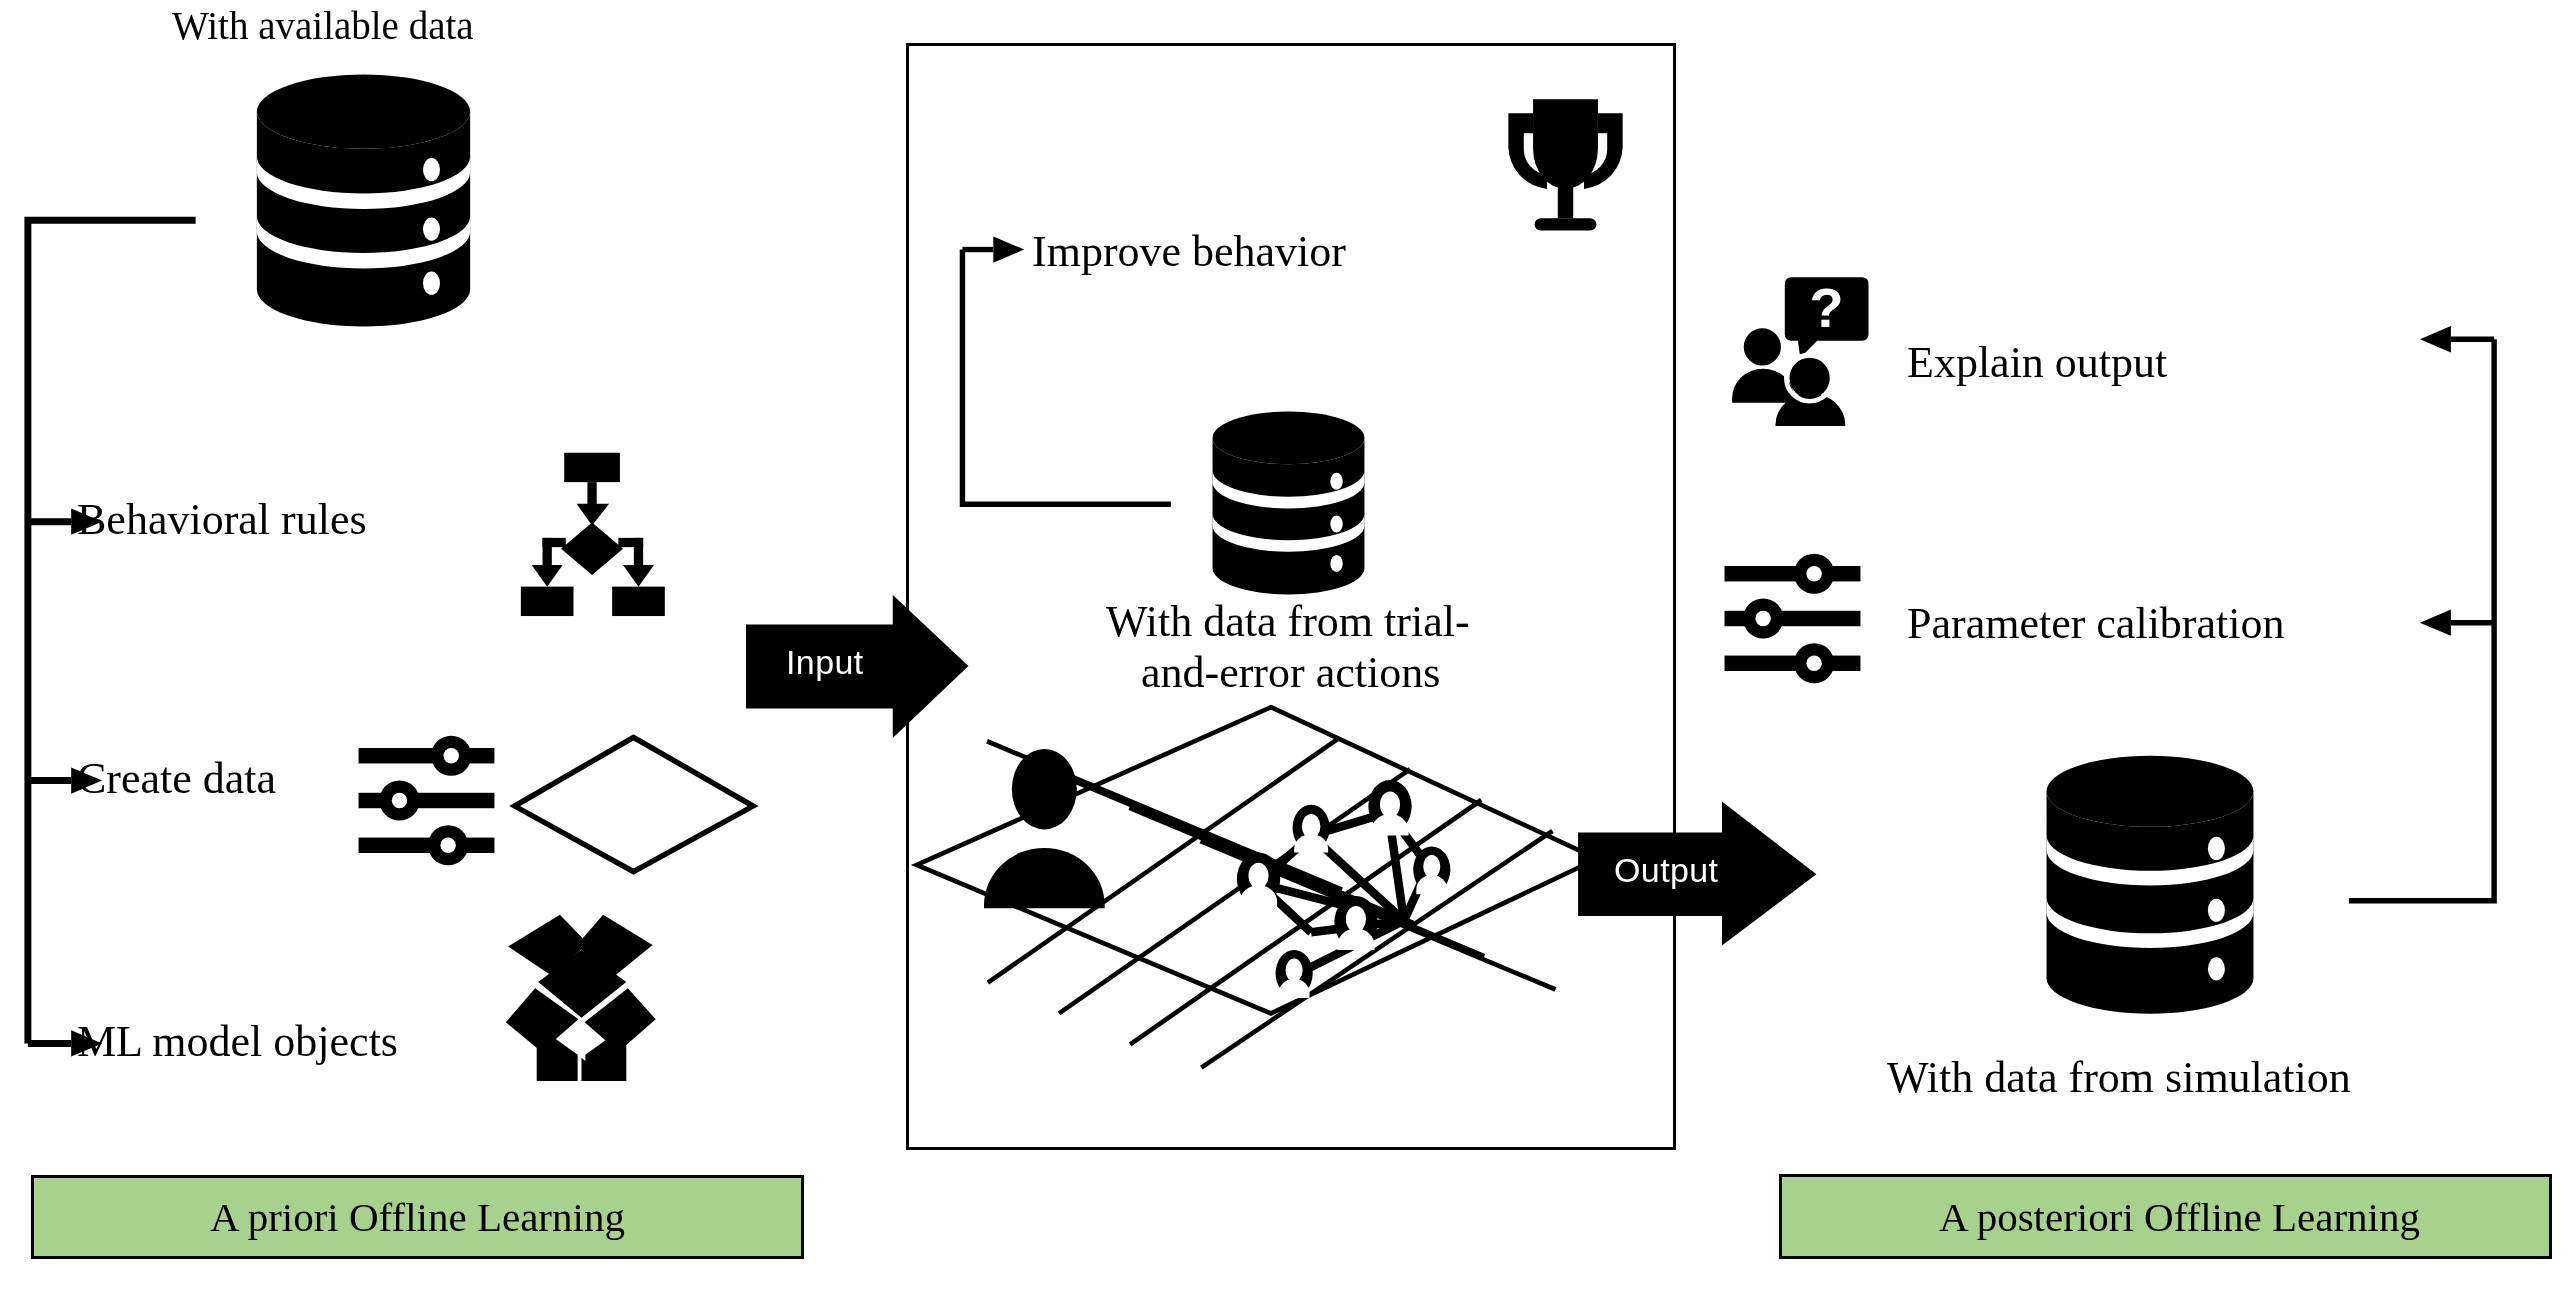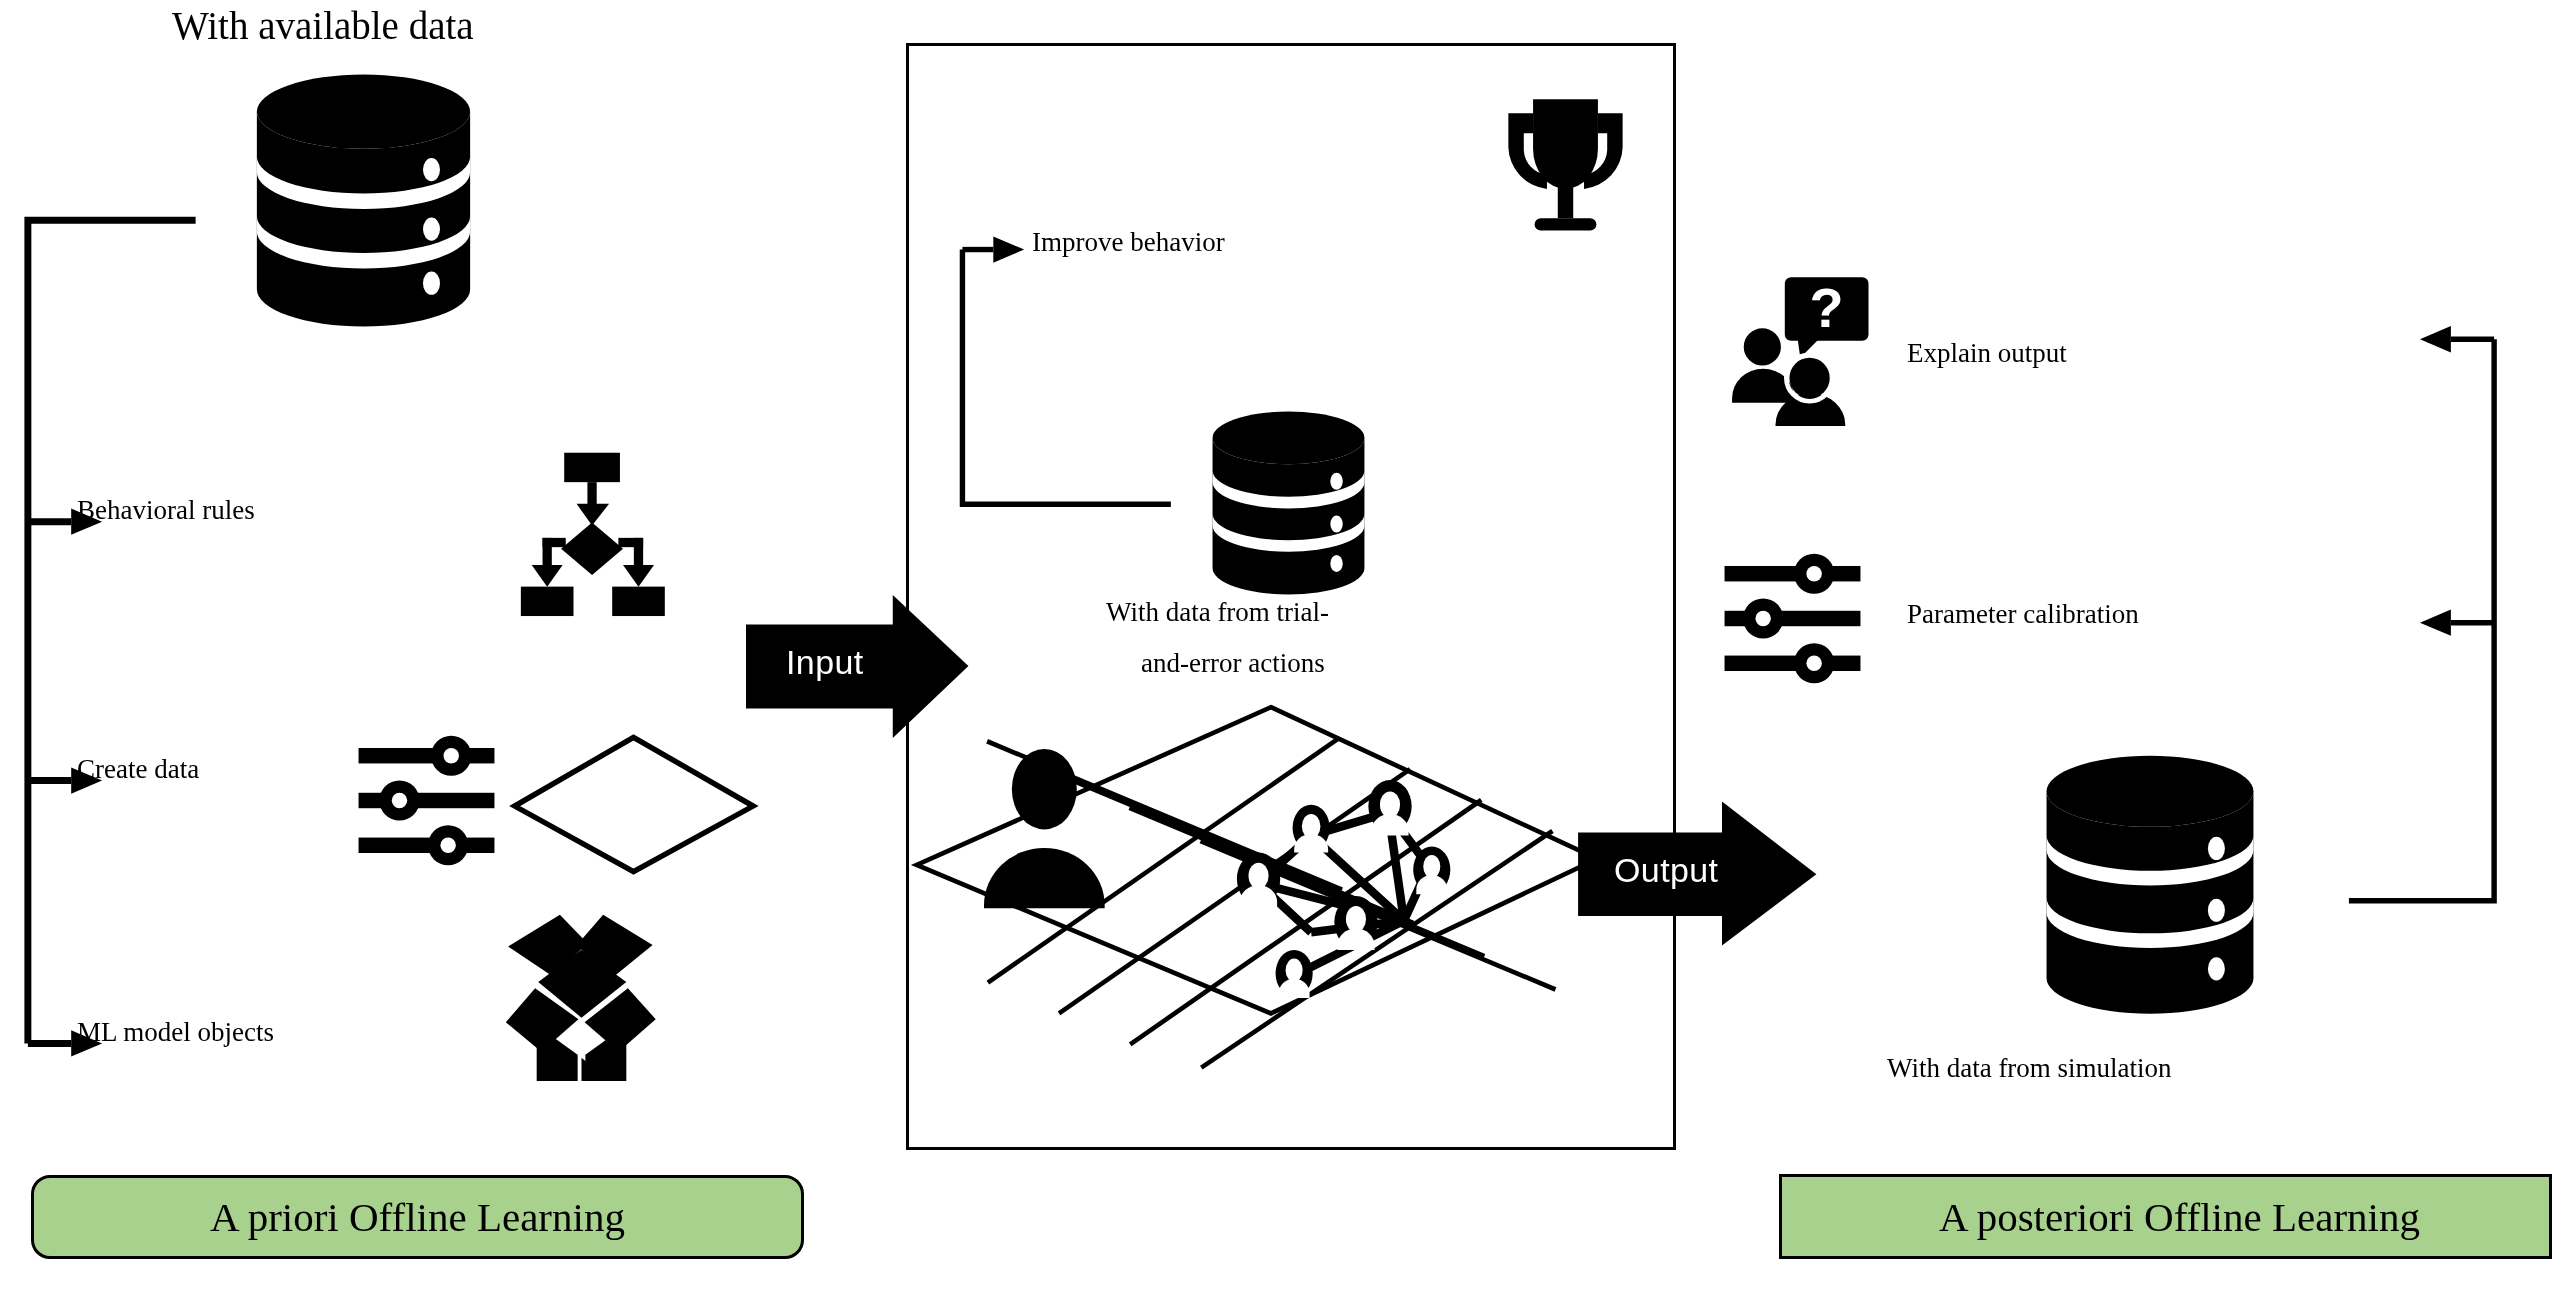--- a/index.html
+++ b/index.html
@@ -9,7 +9,7 @@
   .abs{position:absolute;}
   .lbl{font-family:"Liberation Serif",serif;color:#000;white-space:nowrap;line-height:1.12;}
   .ttl{font-size:39px;}
-  .body-lbl{font-size:27px;}
+  .body-lbl{font-size:44px;}
   .banner{
     position:absolute;box-sizing:border-box;border:3.9px solid #000;
     display:flex;align-items:center;justify-content:center;

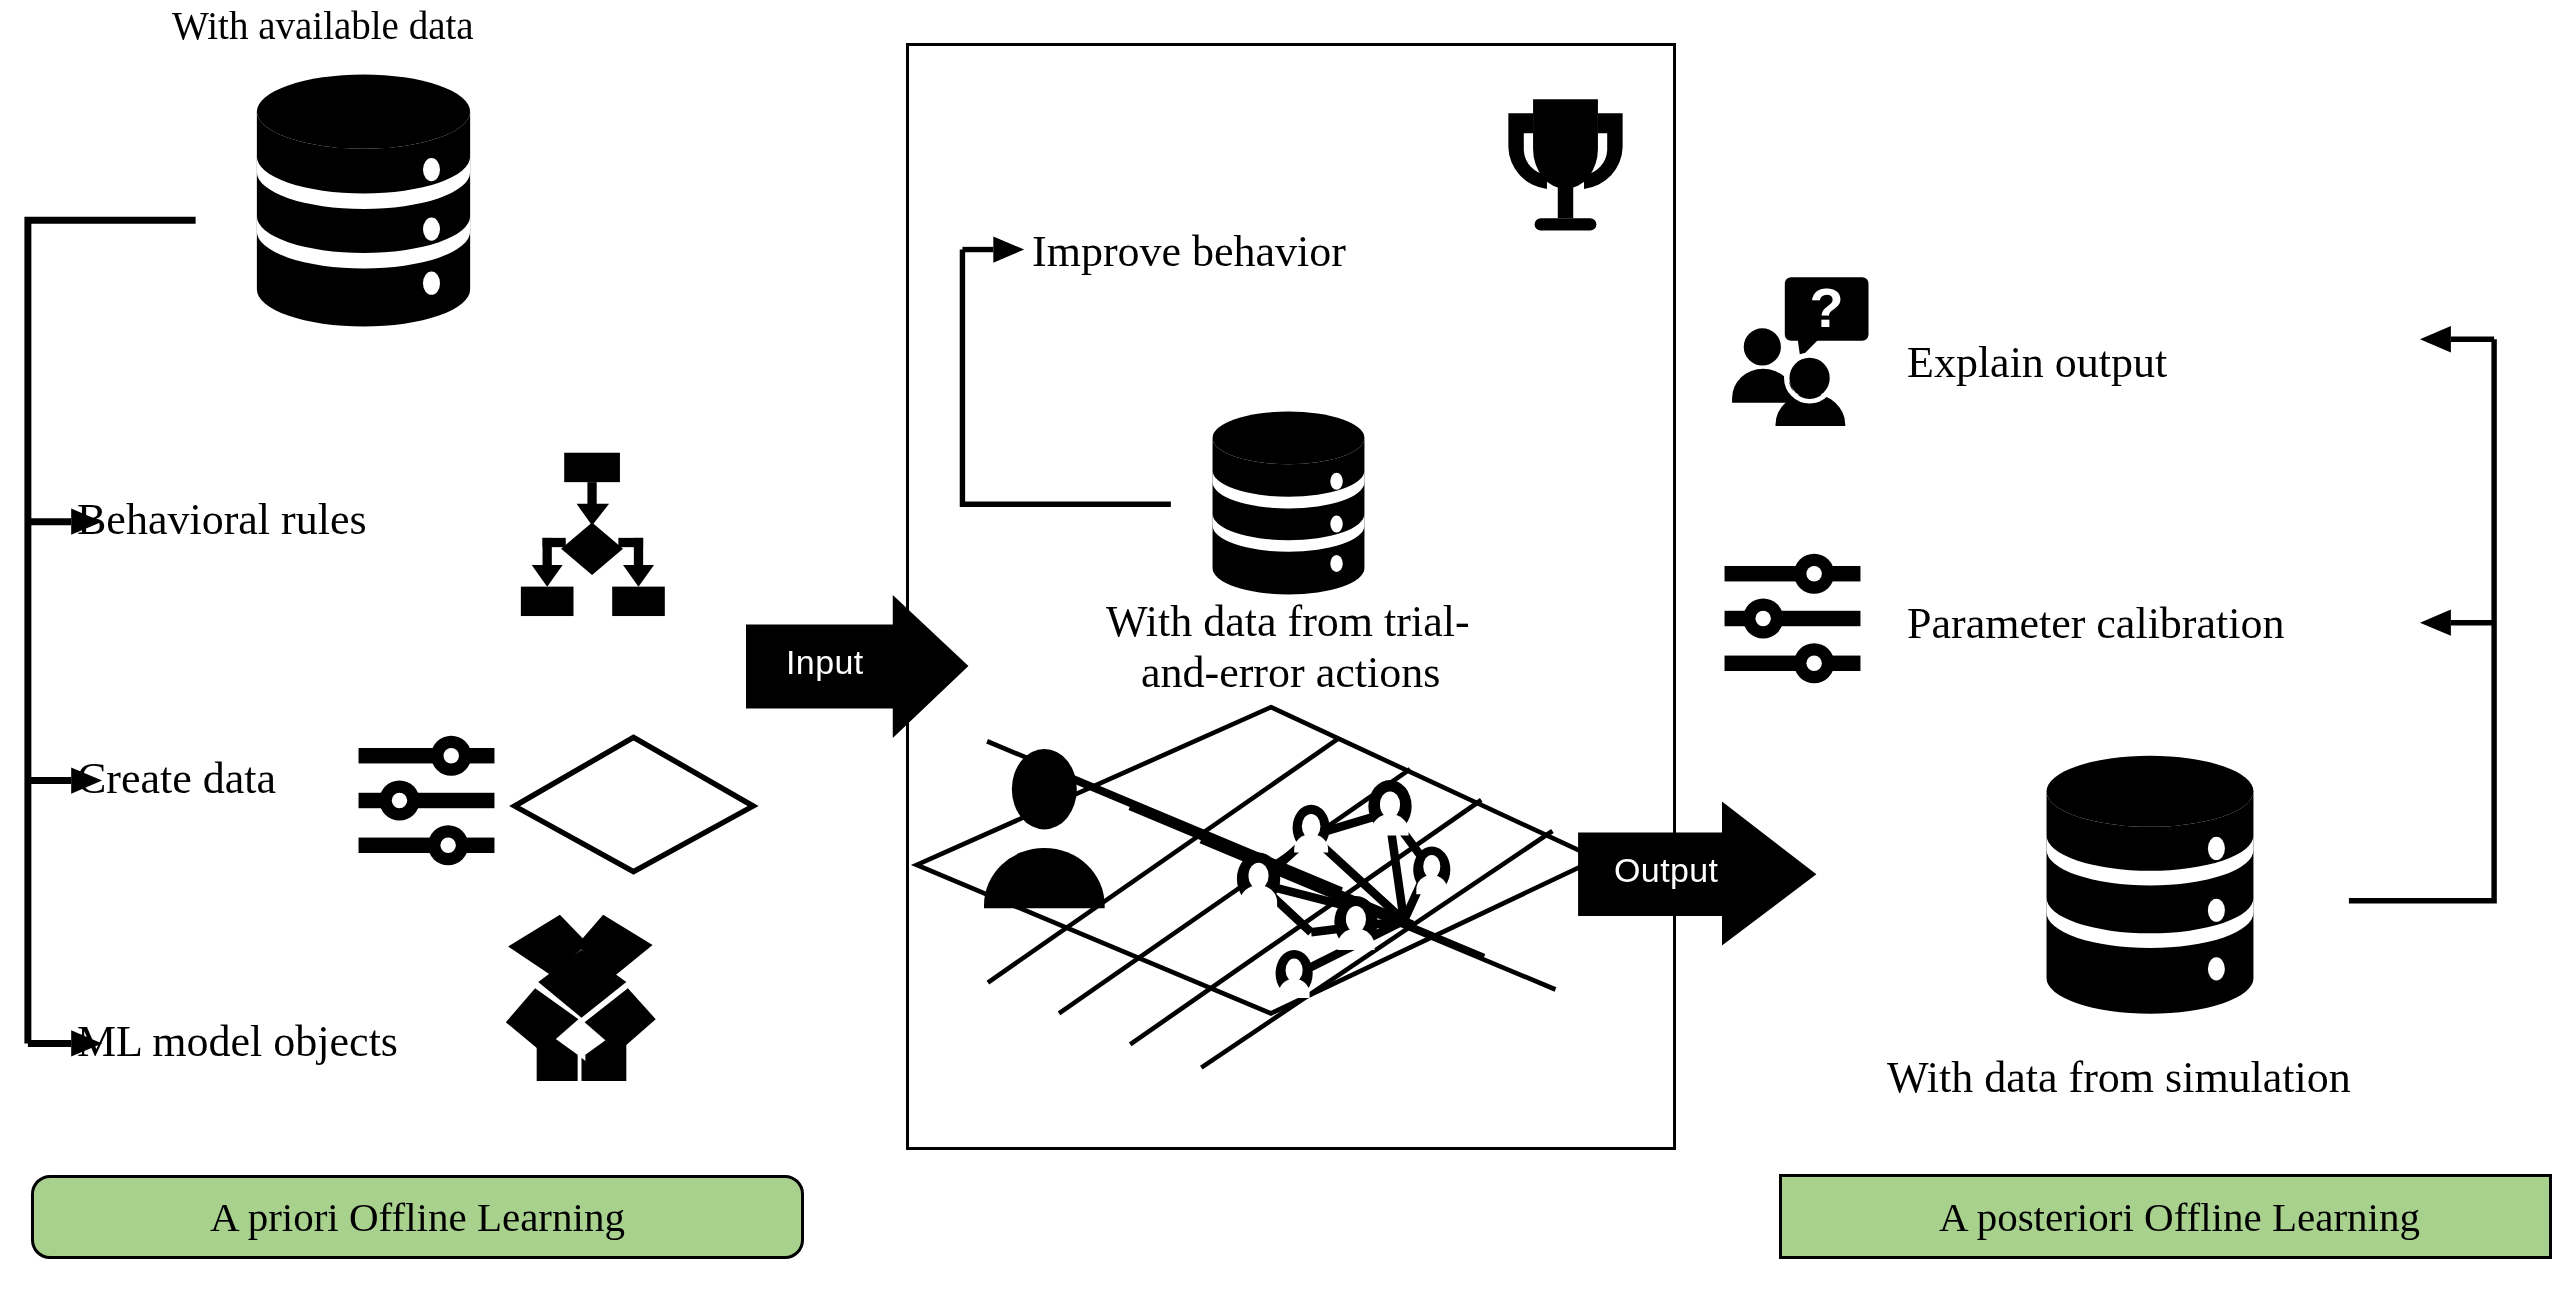--- a/index.html
+++ b/index.html
@@ -116,7 +116,7 @@
     </svg>
   </div>
 
-  <div class="banner" style="left: 31px; top: 1175px; width: 773px; height: 84px; background: rgb(169, 209, 142); border-radius: 19px;">
+  <div class="banner" style="left: 31px; top: 1175px; width: 773px; height: 84px; background: rgb(169, 209, 142);">
     <span>A priori Offline Learning</span>
   </div>
 

